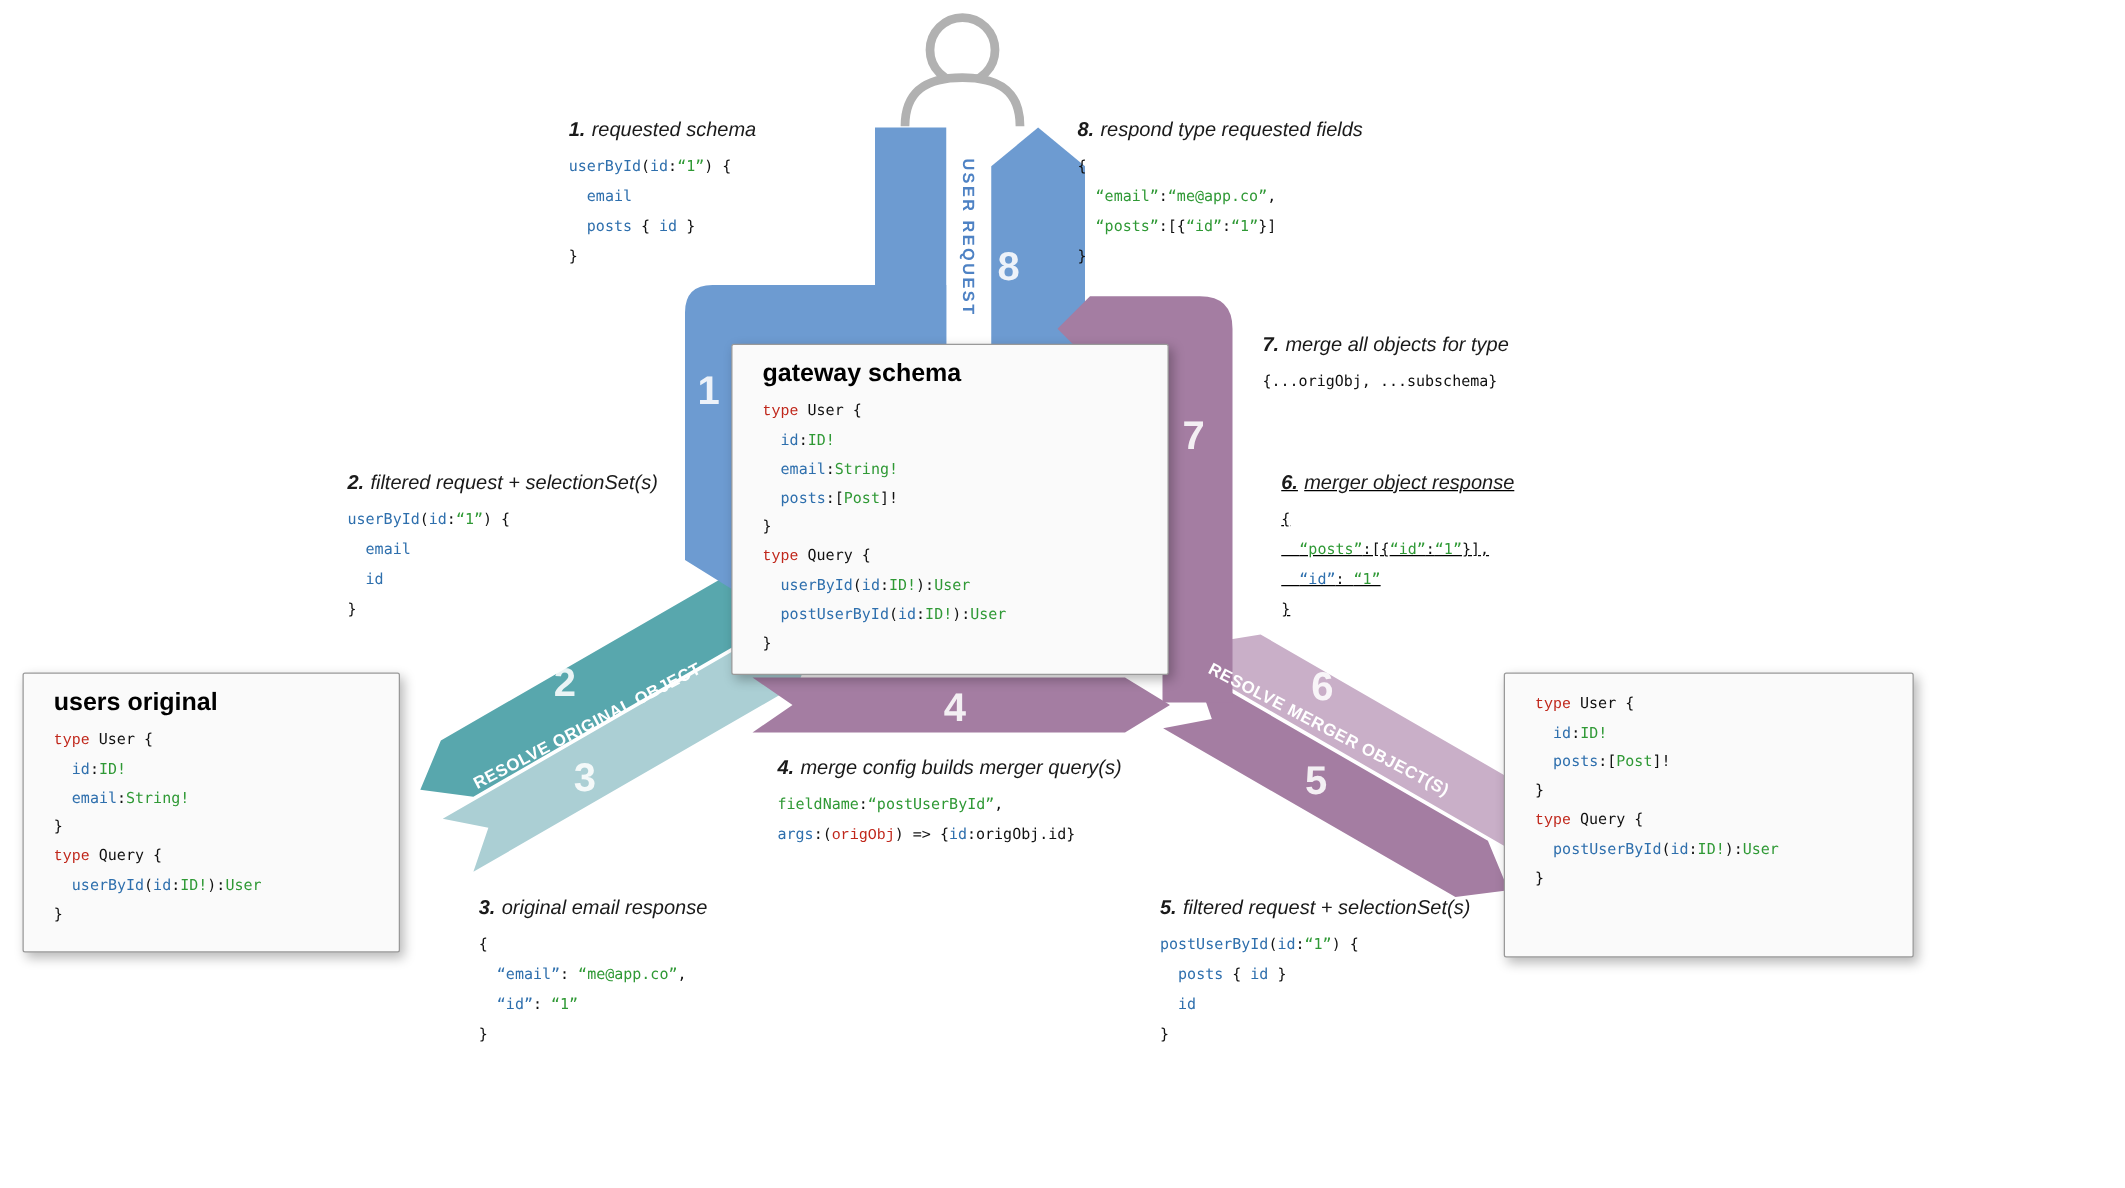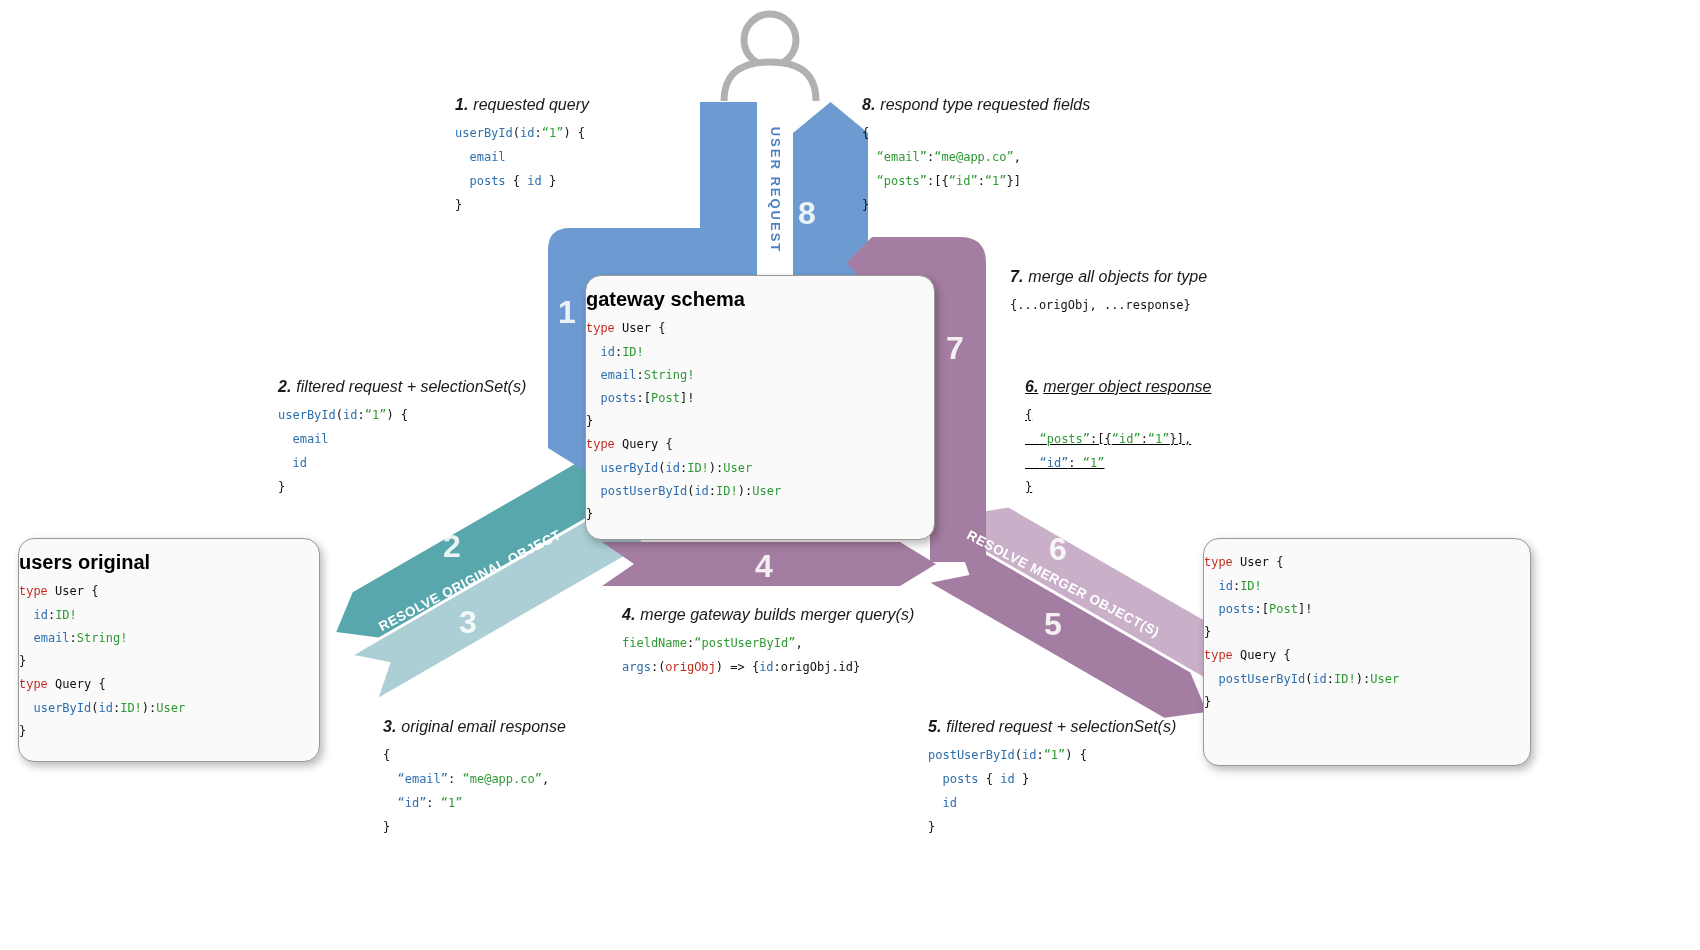--- a/index.html
+++ b/index.html
@@ -108,7 +108,7 @@
   </div>
 
   <div class="ann" style="left:455px; top:96px;">
-    <div class="ann-label"><span class="ann-num">1.</span><span>requested query</span></div>
+    <div class="ann-label"><span class="ann-num">1.</span><span>requested schema</span></div>
     <div class="code ann-code"><div class="code-line"><span class="tk-b">userById</span><span class="tk-p">(</span><span class="tk-b">id</span><span class="tk-p">:</span><span class="tk-g">“1”</span><span class="tk-p">) {</span></div><div class="code-line"><span class="tk-p">  </span><span class="tk-b">email</span></div><div class="code-line"><span class="tk-p">  </span><span class="tk-b">posts</span><span class="tk-p"> { </span><span class="tk-b">id</span><span class="tk-p"> }</span></div><div class="code-line"><span class="tk-p">}</span></div></div>
   </div>
 

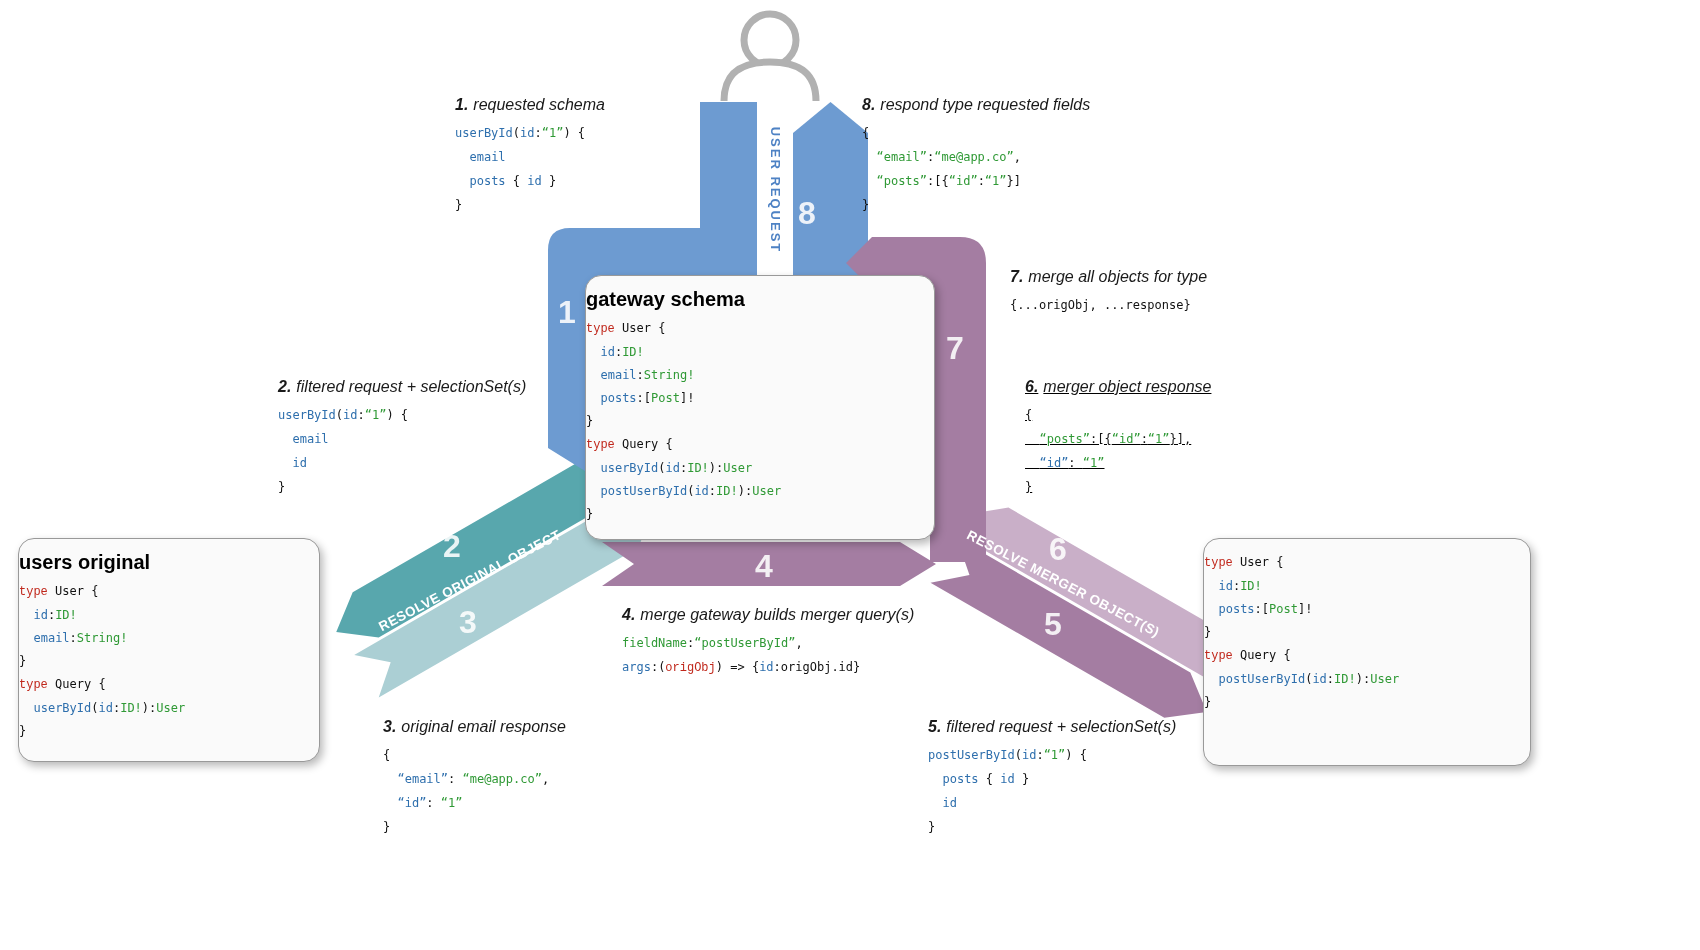--- a/index.html
+++ b/index.html
@@ -13,7 +13,7 @@
   .box {
     position:absolute; z-index:2; box-sizing:border-box;
     background:var(--c-box-bg); border:1.5px solid var(--c-box-border);
-    border-radius:16px; padding:12px 0;
+    border-radius:2px; padding:12px 24px;
     box-shadow:3px 4px 9px rgba(0,0,0,.28);
   }
   .box-title { font-weight:bold; font-size:20px; color:#000; margin-bottom:6px; }

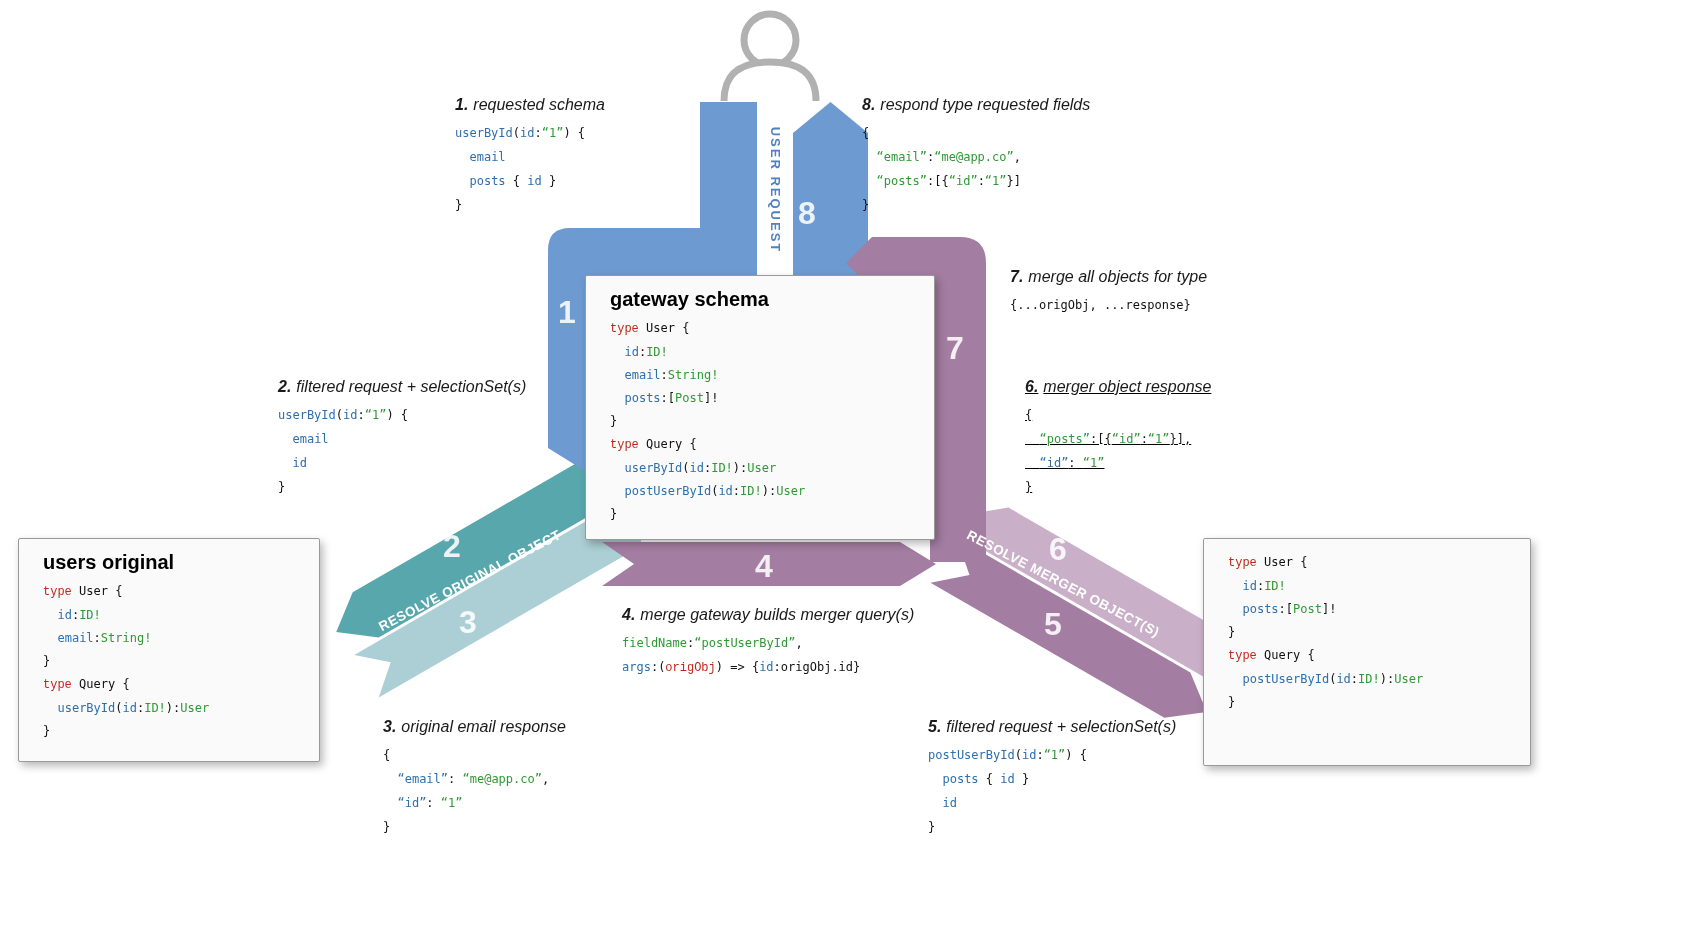--- a/index.html
+++ b/index.html
@@ -139,7 +139,7 @@
 
   <div class="ann" style="left:1010px; top:268px;">
     <div class="ann-label"><span class="ann-num">7.</span><span>merge all objects for type</span></div>
-    <div class="code ann-code"><div class="code-line"><span class="tk-p">{...origObj, ...response}</span></div></div>
+    <div class="code ann-code"><div class="code-line"><span class="tk-p">{...origObj, ...subschema}</span></div></div>
   </div>
 
   <div class="ann" style="left:862px; top:96px;">

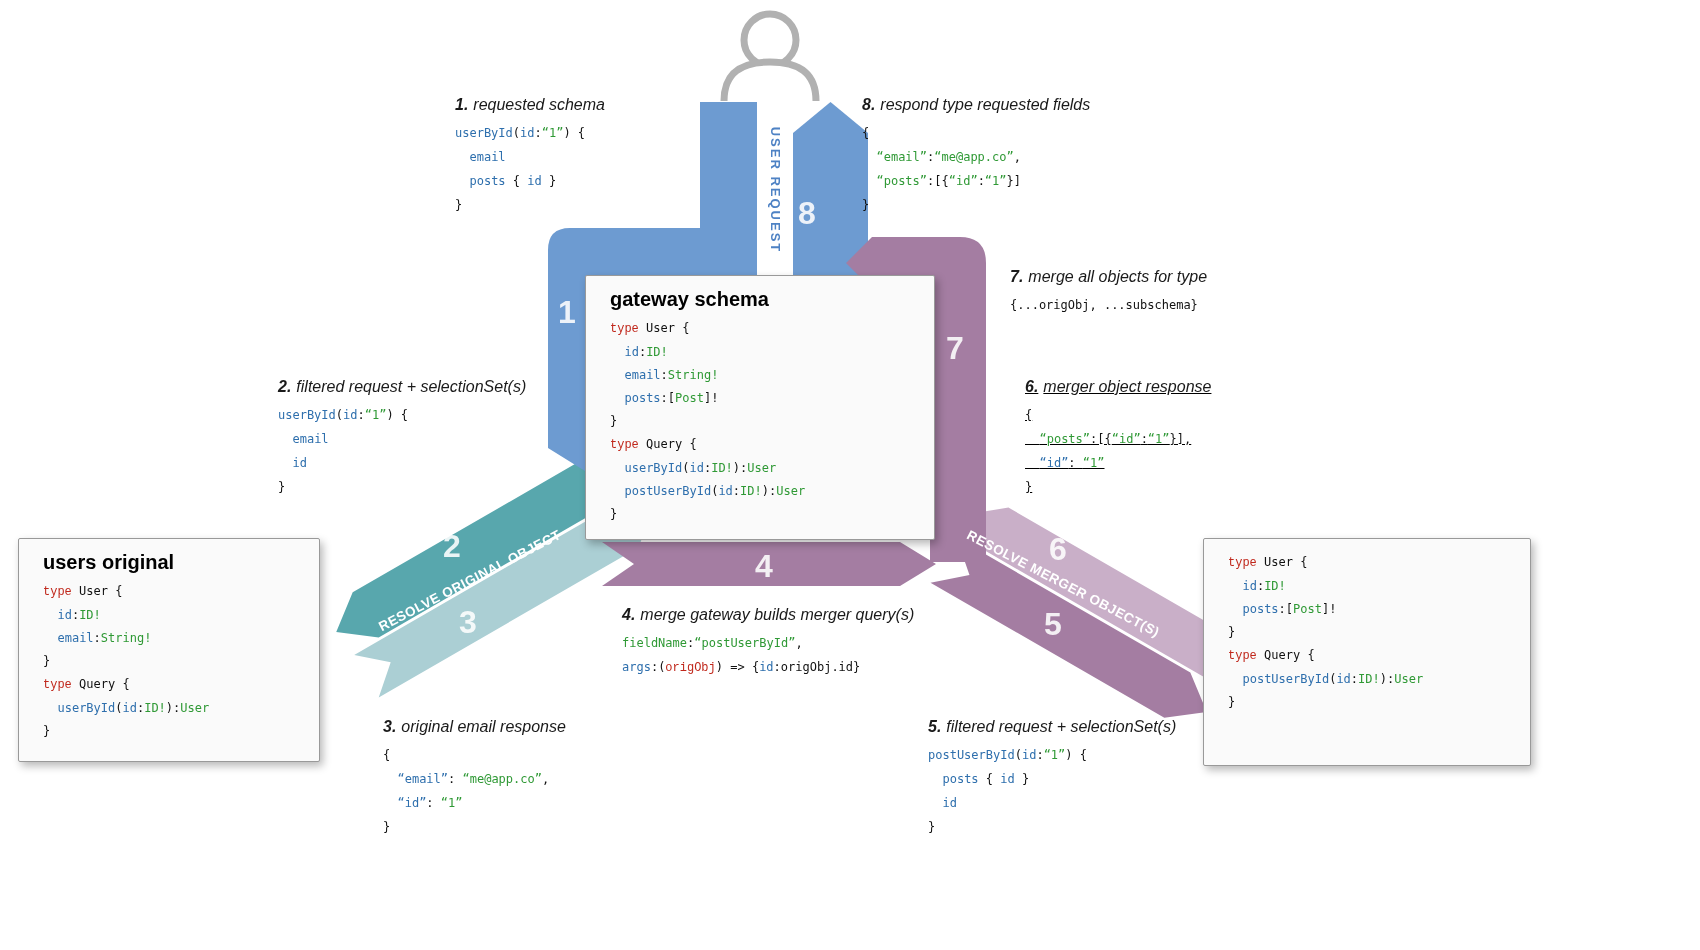--- a/index.html
+++ b/index.html
@@ -123,7 +123,7 @@
   </div>
 
   <div class="ann" style="left:622px; top:606px;">
-    <div class="ann-label"><span class="ann-num">4.</span><span>merge gateway builds merger query(s)</span></div>
+    <div class="ann-label"><span class="ann-num">4.</span><span>merge config builds merger query(s)</span></div>
     <div class="code ann-code"><div class="code-line"><span class="tk-g">fieldName</span><span class="tk-p">:</span><span class="tk-g">“postUserById”</span><span class="tk-p">,</span></div><div class="code-line"><span class="tk-b">args</span><span class="tk-p">:(</span><span class="tk-k">origObj</span><span class="tk-p">) =&gt; {</span><span class="tk-b">id</span><span class="tk-p">:origObj.id}</span></div></div>
   </div>
 

